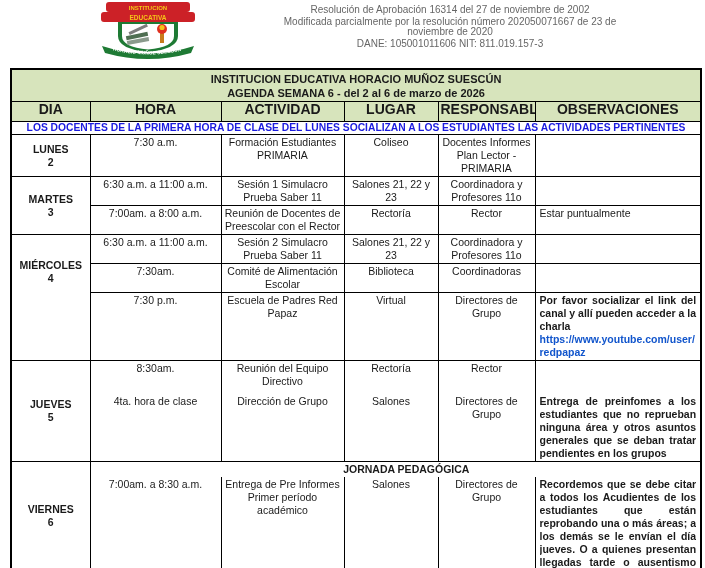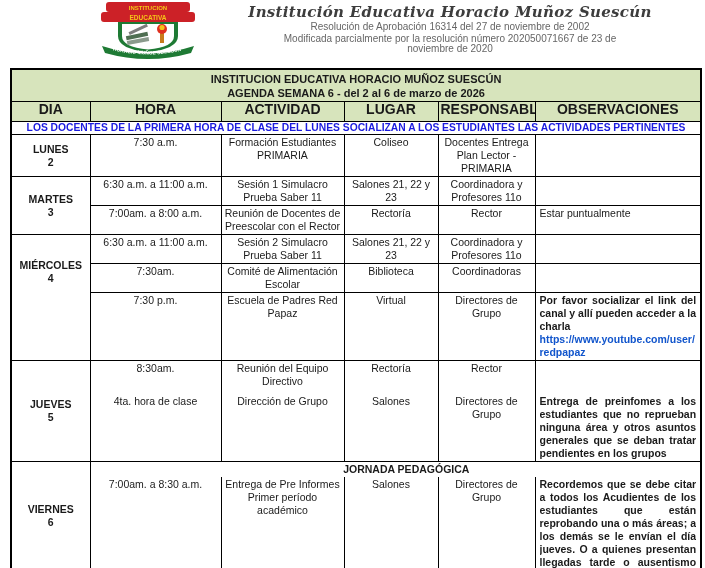--- a/index.html
+++ b/index.html
@@ -71,7 +71,6 @@
       </svg>
     </div>
     <div class="head-text">
-      <div class="school-name">Institución Educativa Horacio Muñoz Suescún</div>
       <div class="head-sub">Resolución de Aprobación 16314 del 27 de noviembre de 2002</div>
       <div class="head-sub">Modificada parcialmente por la resolución número 202050071667 de 23 de noviembre de 2020</div>
     </div>

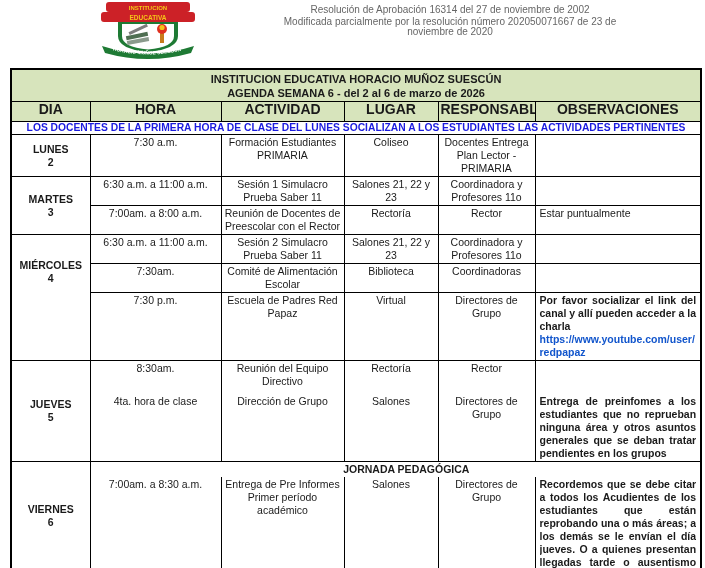--- a/index.html
+++ b/index.html
@@ -73,6 +73,7 @@
     <div class="head-text">
       <div class="head-sub">Resolución de Aprobación 16314 del 27 de noviembre de 2002</div>
       <div class="head-sub">Modificada parcialmente por la resolución número 202050071667 de 23 de noviembre de 2020</div>
+      <div class="head-sub">DANE: 105001011606 NIT: 811.019.157-3</div>
     </div>
   </div>
 

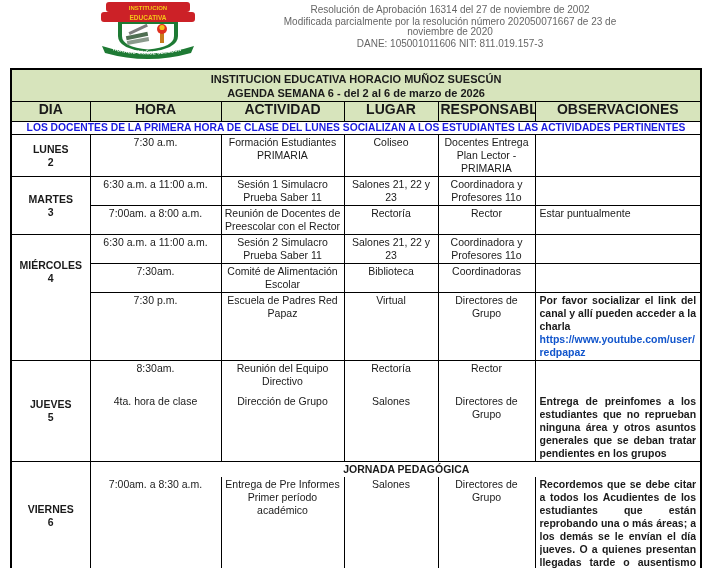--- a/index.html
+++ b/index.html
@@ -116,7 +116,7 @@
       <td>7:30 a.m.</td>
       <td>Formación Estudiantes PRIMARIA</td>
       <td>Coliseo</td>
-      <td>Docentes Entrega Plan Lector - PRIMARIA</td>
+      <td>Docentes Informes Plan Lector - PRIMARIA</td>
       <td></td>
     </tr>
 

